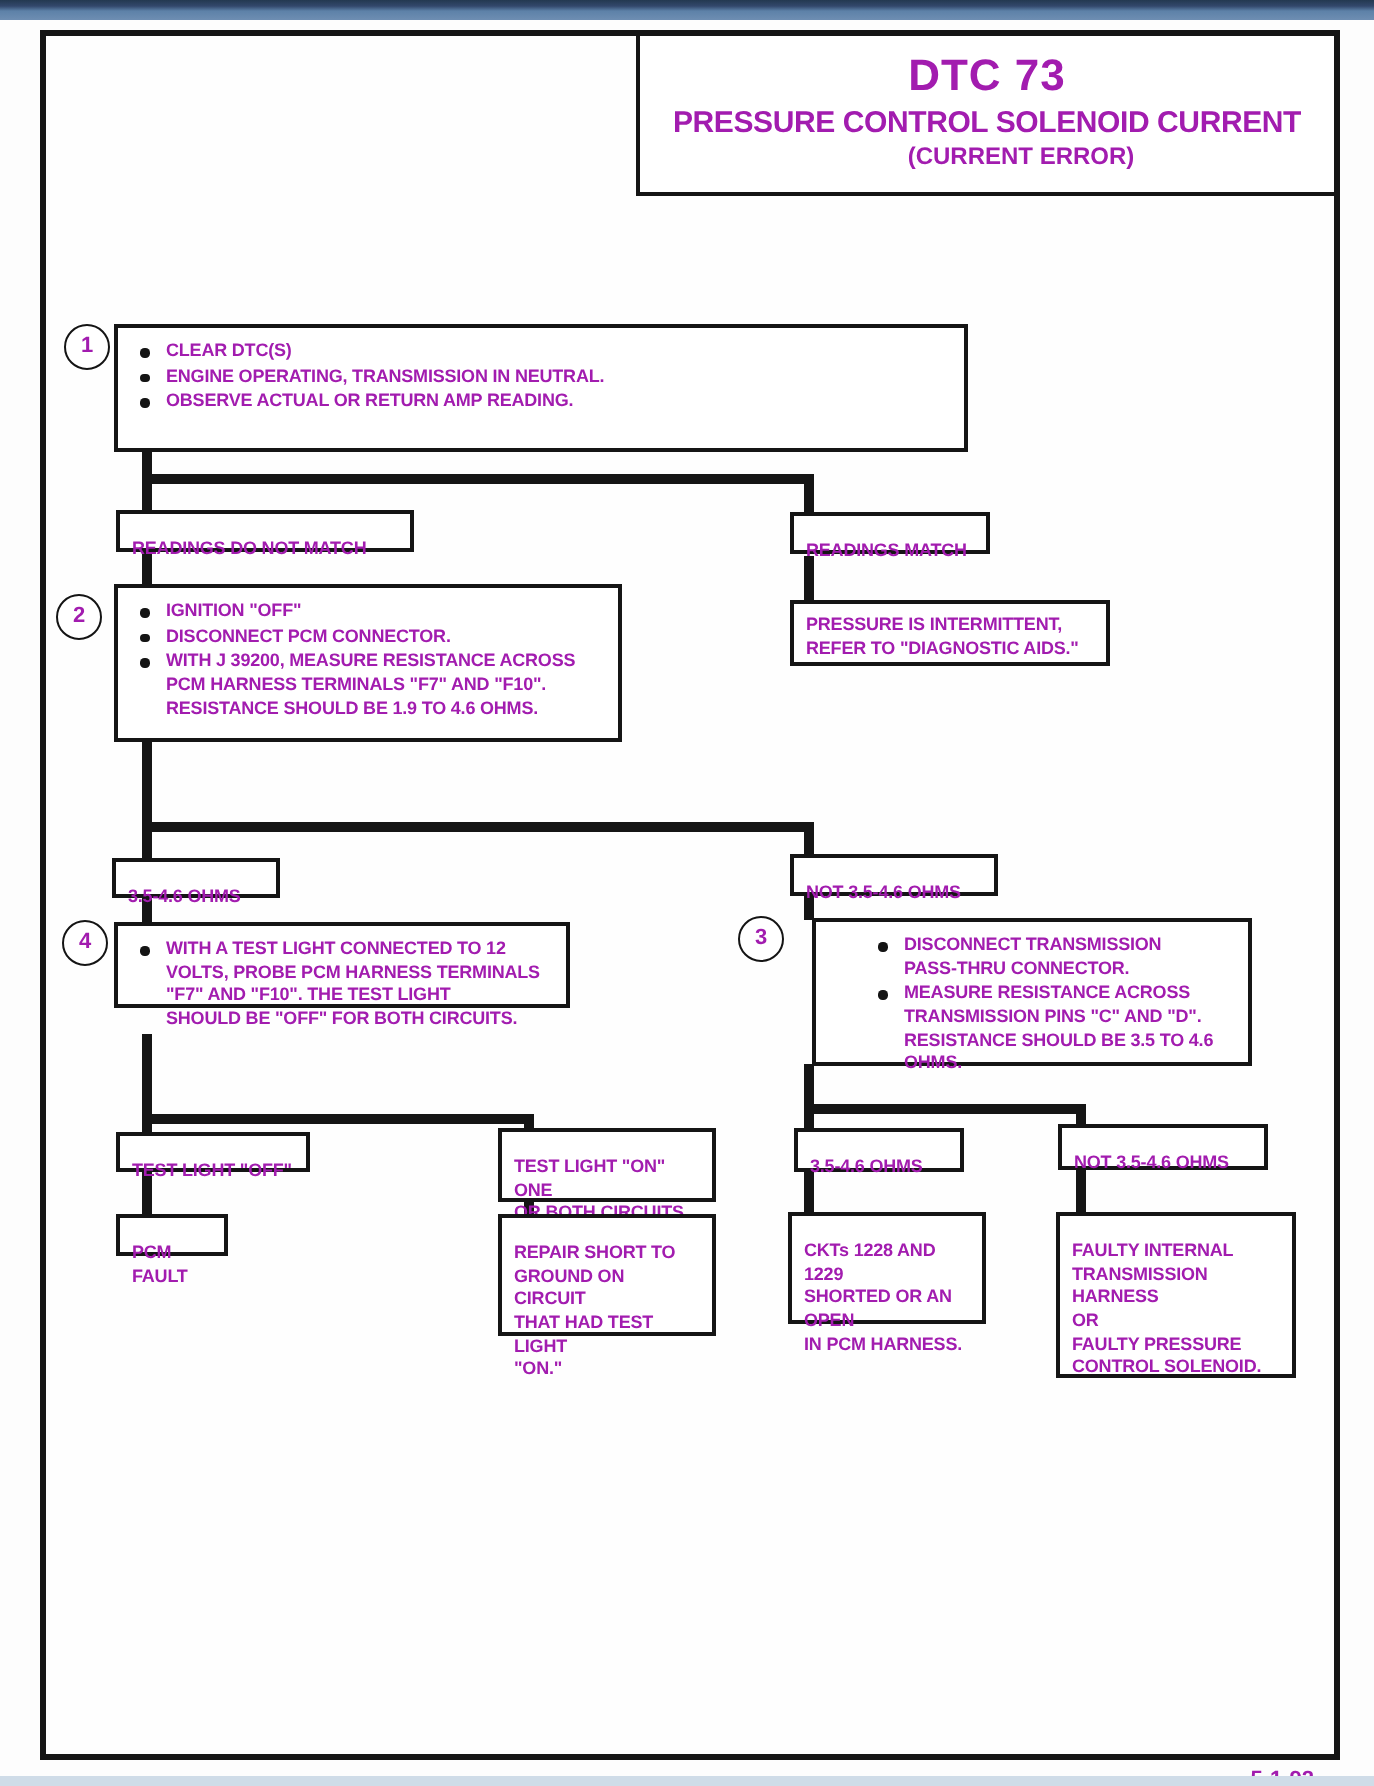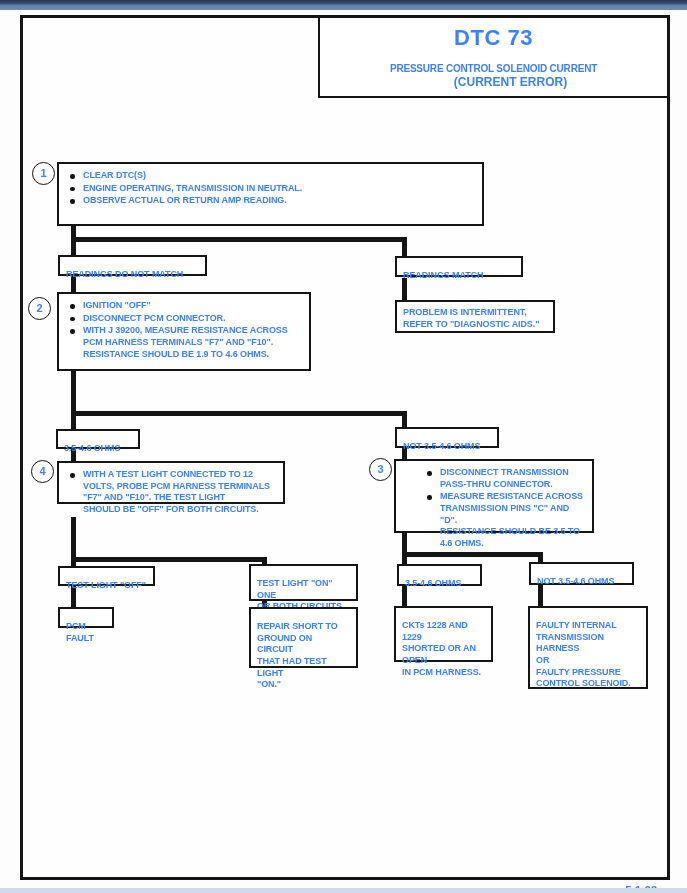--- a/index.html
+++ b/index.html
@@ -4,7 +4,7 @@
 <style>
   * { box-sizing: border-box; margin: 0; padding: 0; }
   body { background:#fff; font-family:"Liberation Sans", sans-serif; }
-  .screen { position:relative; width:687px; height:893px; background:#fdfdfd; overflow:hidden; color:#3b82f6;text-decoration:underline; }
+  .screen { position:relative; width:687px; height:893px; background:#fdfdfd; overflow:hidden; color:#a21caf;text-decoration:underline; }
 
   .topbar { position:absolute; left:0; top:0; width:687px; height:10px;
             background:linear-gradient(to bottom, #233850 0%, #32476b 30%, #5d81a8 55%, #6e8eb2 100%); }

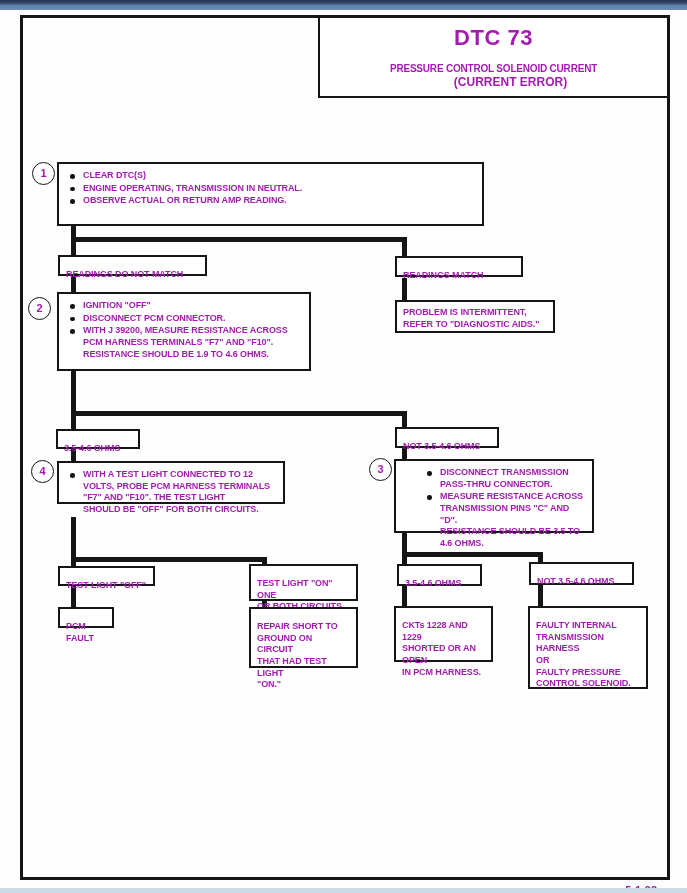--- a/index.html
+++ b/index.html
@@ -17,7 +17,7 @@
               border:2px solid #151515; border-top-width:3px; border-right-width:3px;
               background:#fff; text-align:center; padding-top:7px; }
   .t1 { font-size:22px; font-weight:bold; letter-spacing:0.5px; }
-  .t2 { font-size:10px; font-weight:bold; margin-top:12px; letter-spacing:-0.2px; }
+  .t2 { font-size:15px; font-weight:bold; margin-top:2px; letter-spacing:-0.2px; }
   .t3 { font-size:12px; font-weight:bold; margin-top:1px;padding-left:34px; }
 
   .box { position:absolute; border:2px solid #151515; background:#fff;

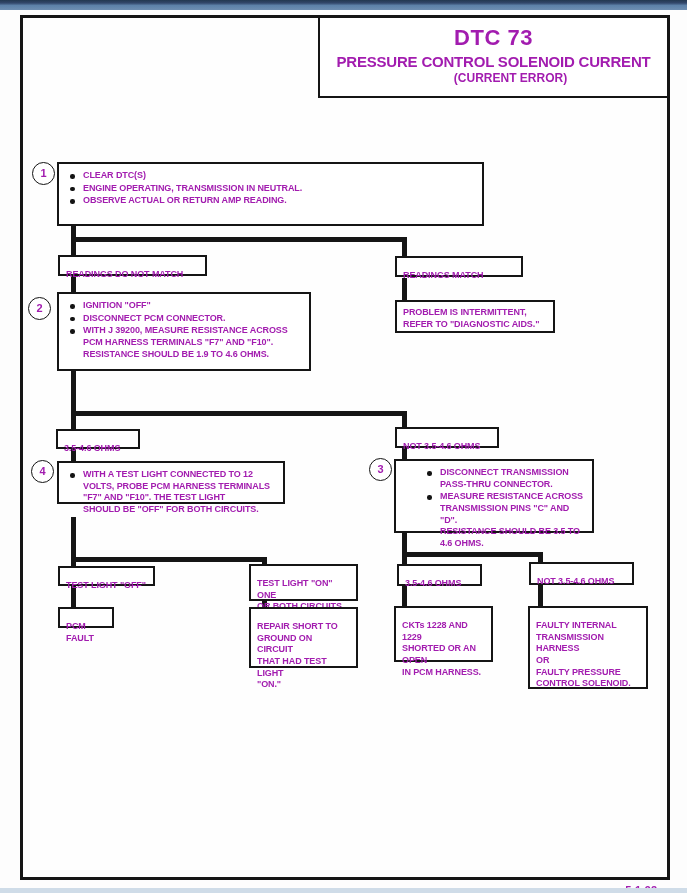--- a/index.html
+++ b/index.html
@@ -86,7 +86,7 @@
   </div>
 
   <div class="box lbl" style="left:58px; top:255px; width:149px; height:21px;">READINGS DO NOT MATCH</div>
-  <div class="box lbl" style="left:395px; top:256px; width:128px; height:21px;">READINGS MATCH</div>
+  <div class="box lbl" style="left:395px; top:256px; width:100px; height:21px;">READINGS MATCH</div>
 
   <div class="box stepbox" style="left:57px; top:292px; width:254px; height:79px;">
     <ul class="blist">

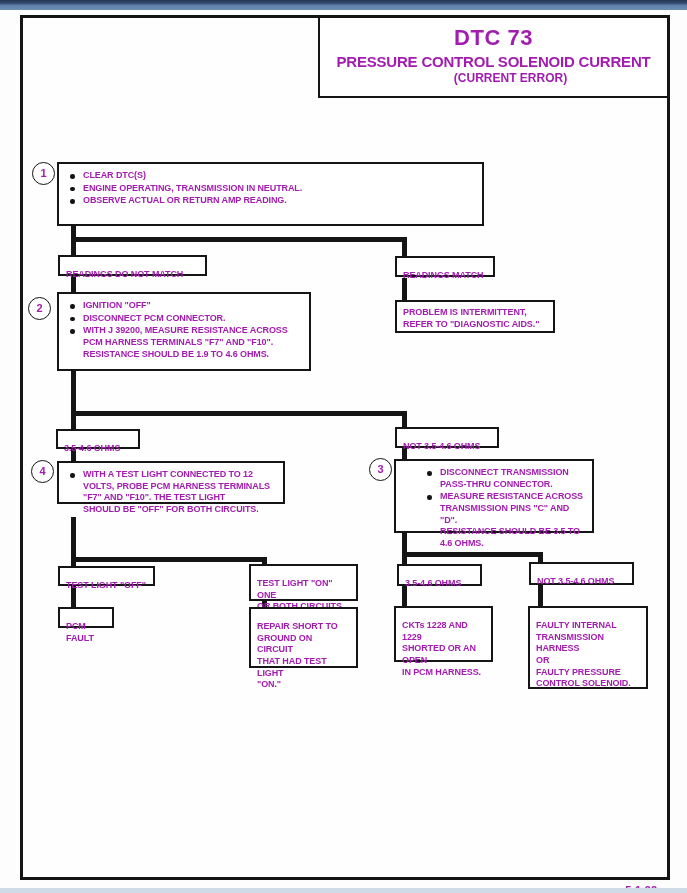--- a/index.html
+++ b/index.html
@@ -98,7 +98,7 @@
     </ul>
   </div>
 
-  <div class="box lbl" style="left:395px; top:300px; width:160px; height:33px; padding-top:5px;">PROBLEM IS INTERMITTENT,
+  <div class="box lbl" style="left:395px; top:300px; width:160px; height:33px; padding-top:5px;">PRESSURE IS INTERMITTENT,
 REFER TO "DIAGNOSTIC AIDS."</div>
 
   <div class="box lbl" style="left:56px; top:429px; width:84px; height:20px;">3.5-4.6 OHMS</div>

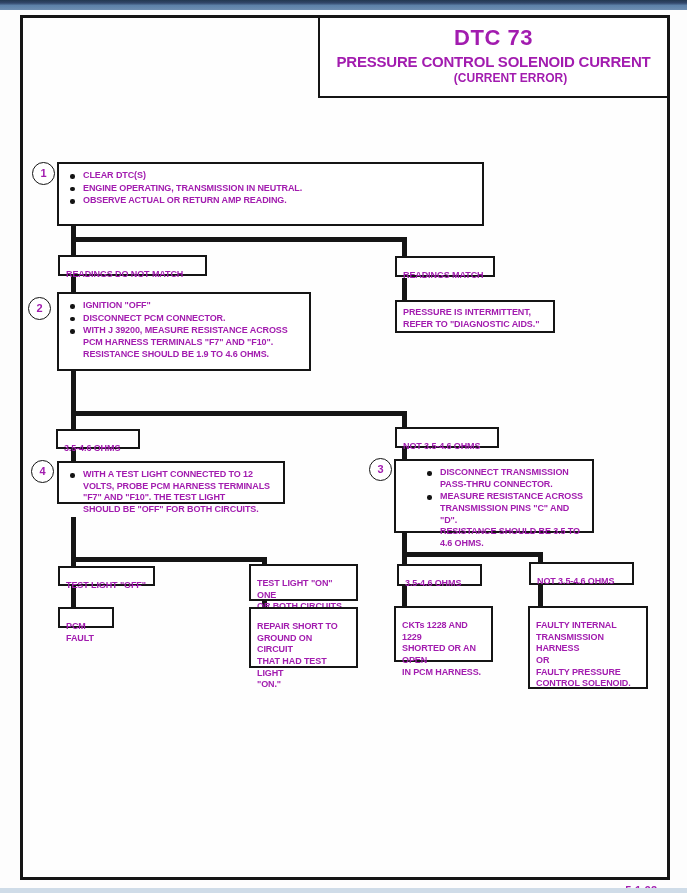--- a/index.html
+++ b/index.html
@@ -113,7 +113,7 @@
     </ul>
   </div>
 
-  <div class="box stepbox" style="left:394px; top:459px; width:200px; height:74px;padding-left:28px;">
+  <div class="box stepbox" style="left:406px; top:459px; width:220px; height:74px;padding-left:28px;">
     <ul class="blist">
       <li>DISCONNECT TRANSMISSION
 PASS-THRU CONNECTOR.</li>

